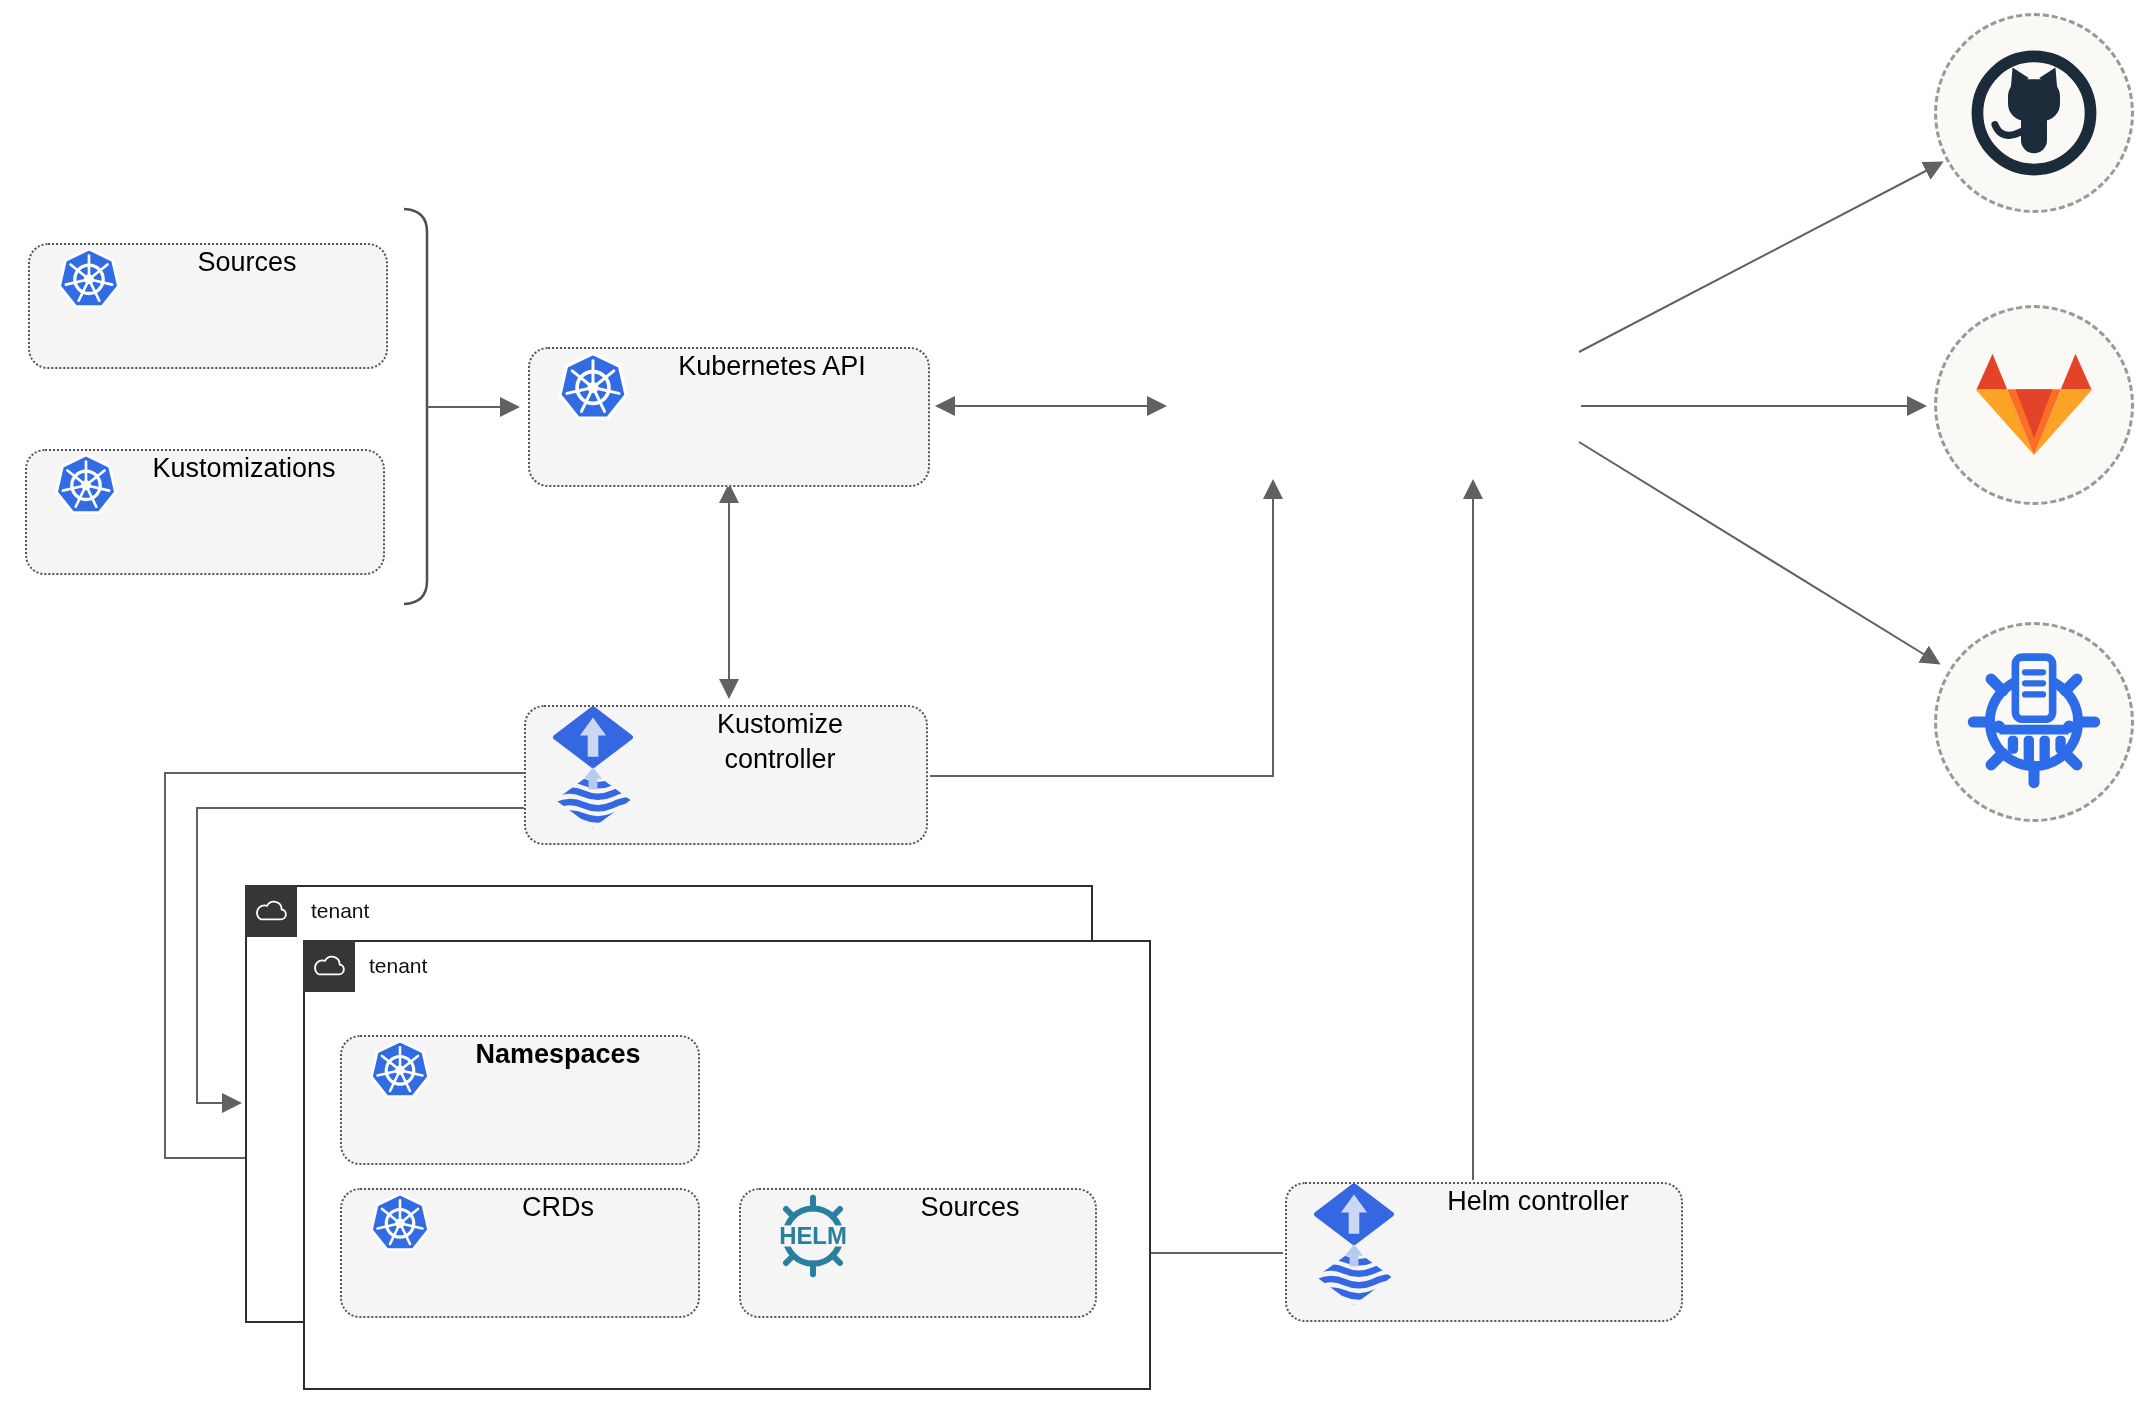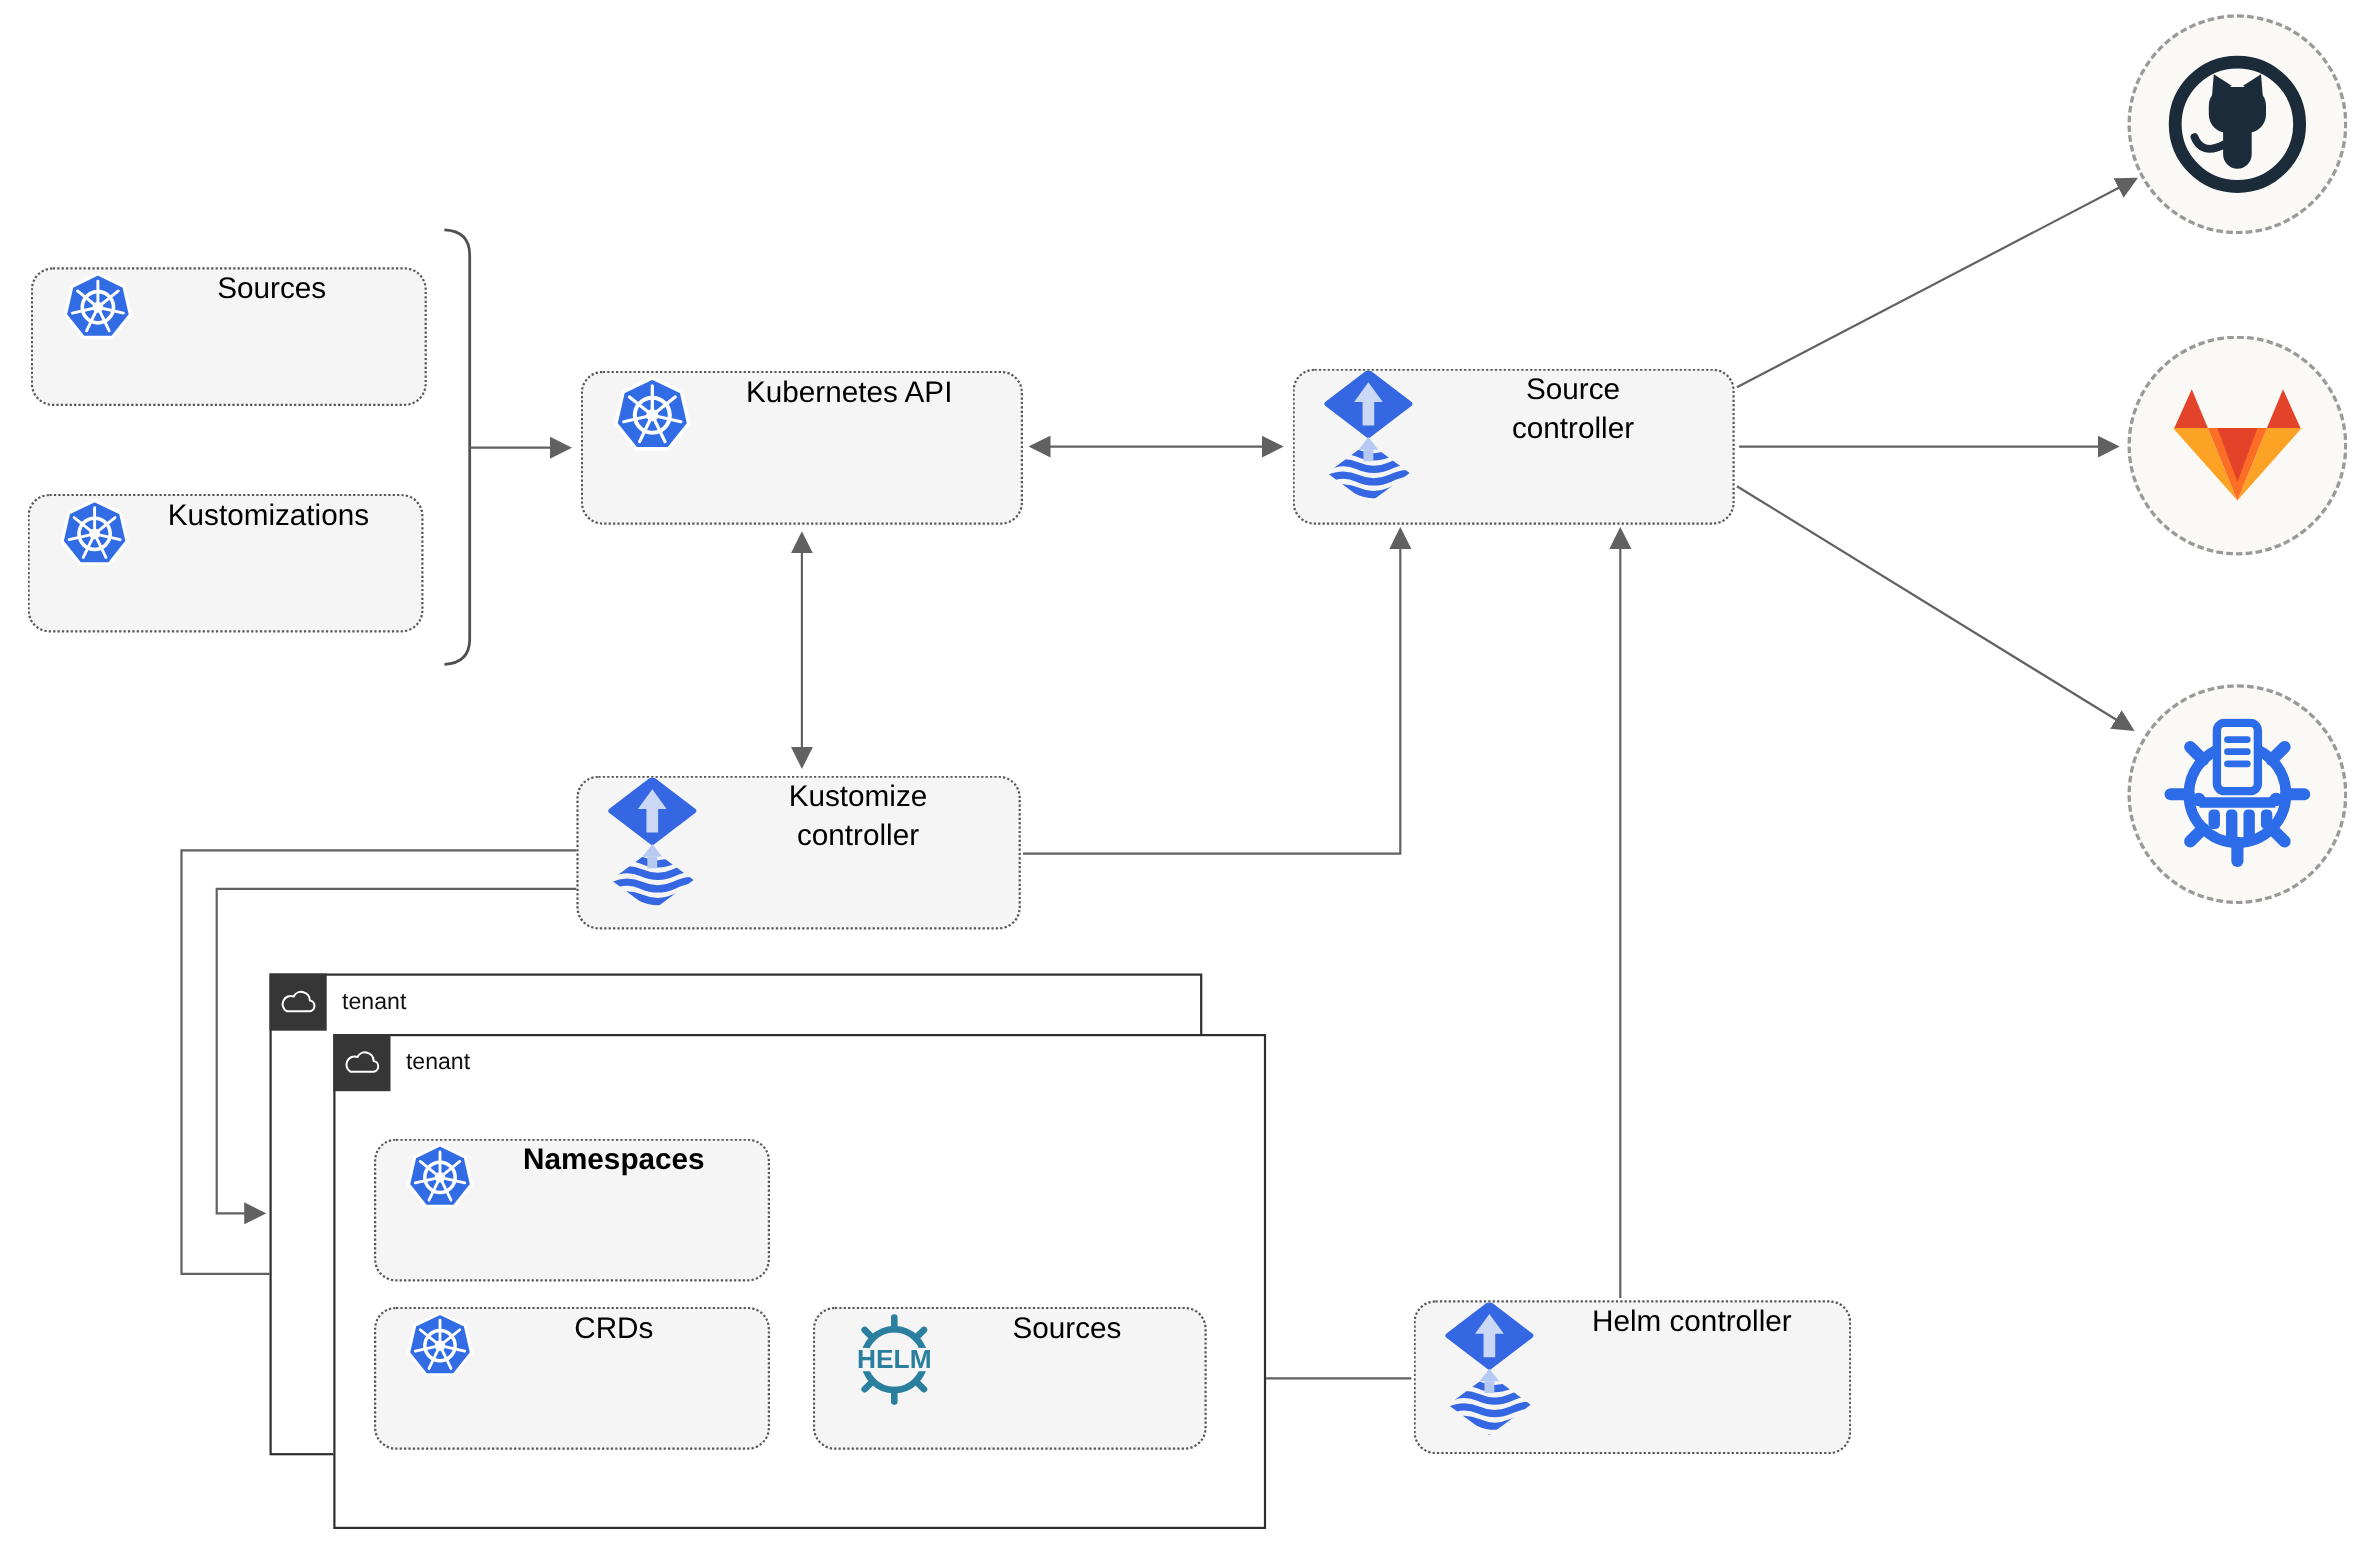--- a/index.html
+++ b/index.html
@@ -184,7 +184,7 @@
     <div class="label">Kustomizations</div>
   </div>
 
-  <div class="node" style="left:528px;top:337px;width:402px;height:140px;">
+  <div class="node" style="left:528px;top:347px;width:402px;height:140px;">
     <svg class="icon" width="74" height="74">
         <use href="#sym-k8s"></use>
       </svg>

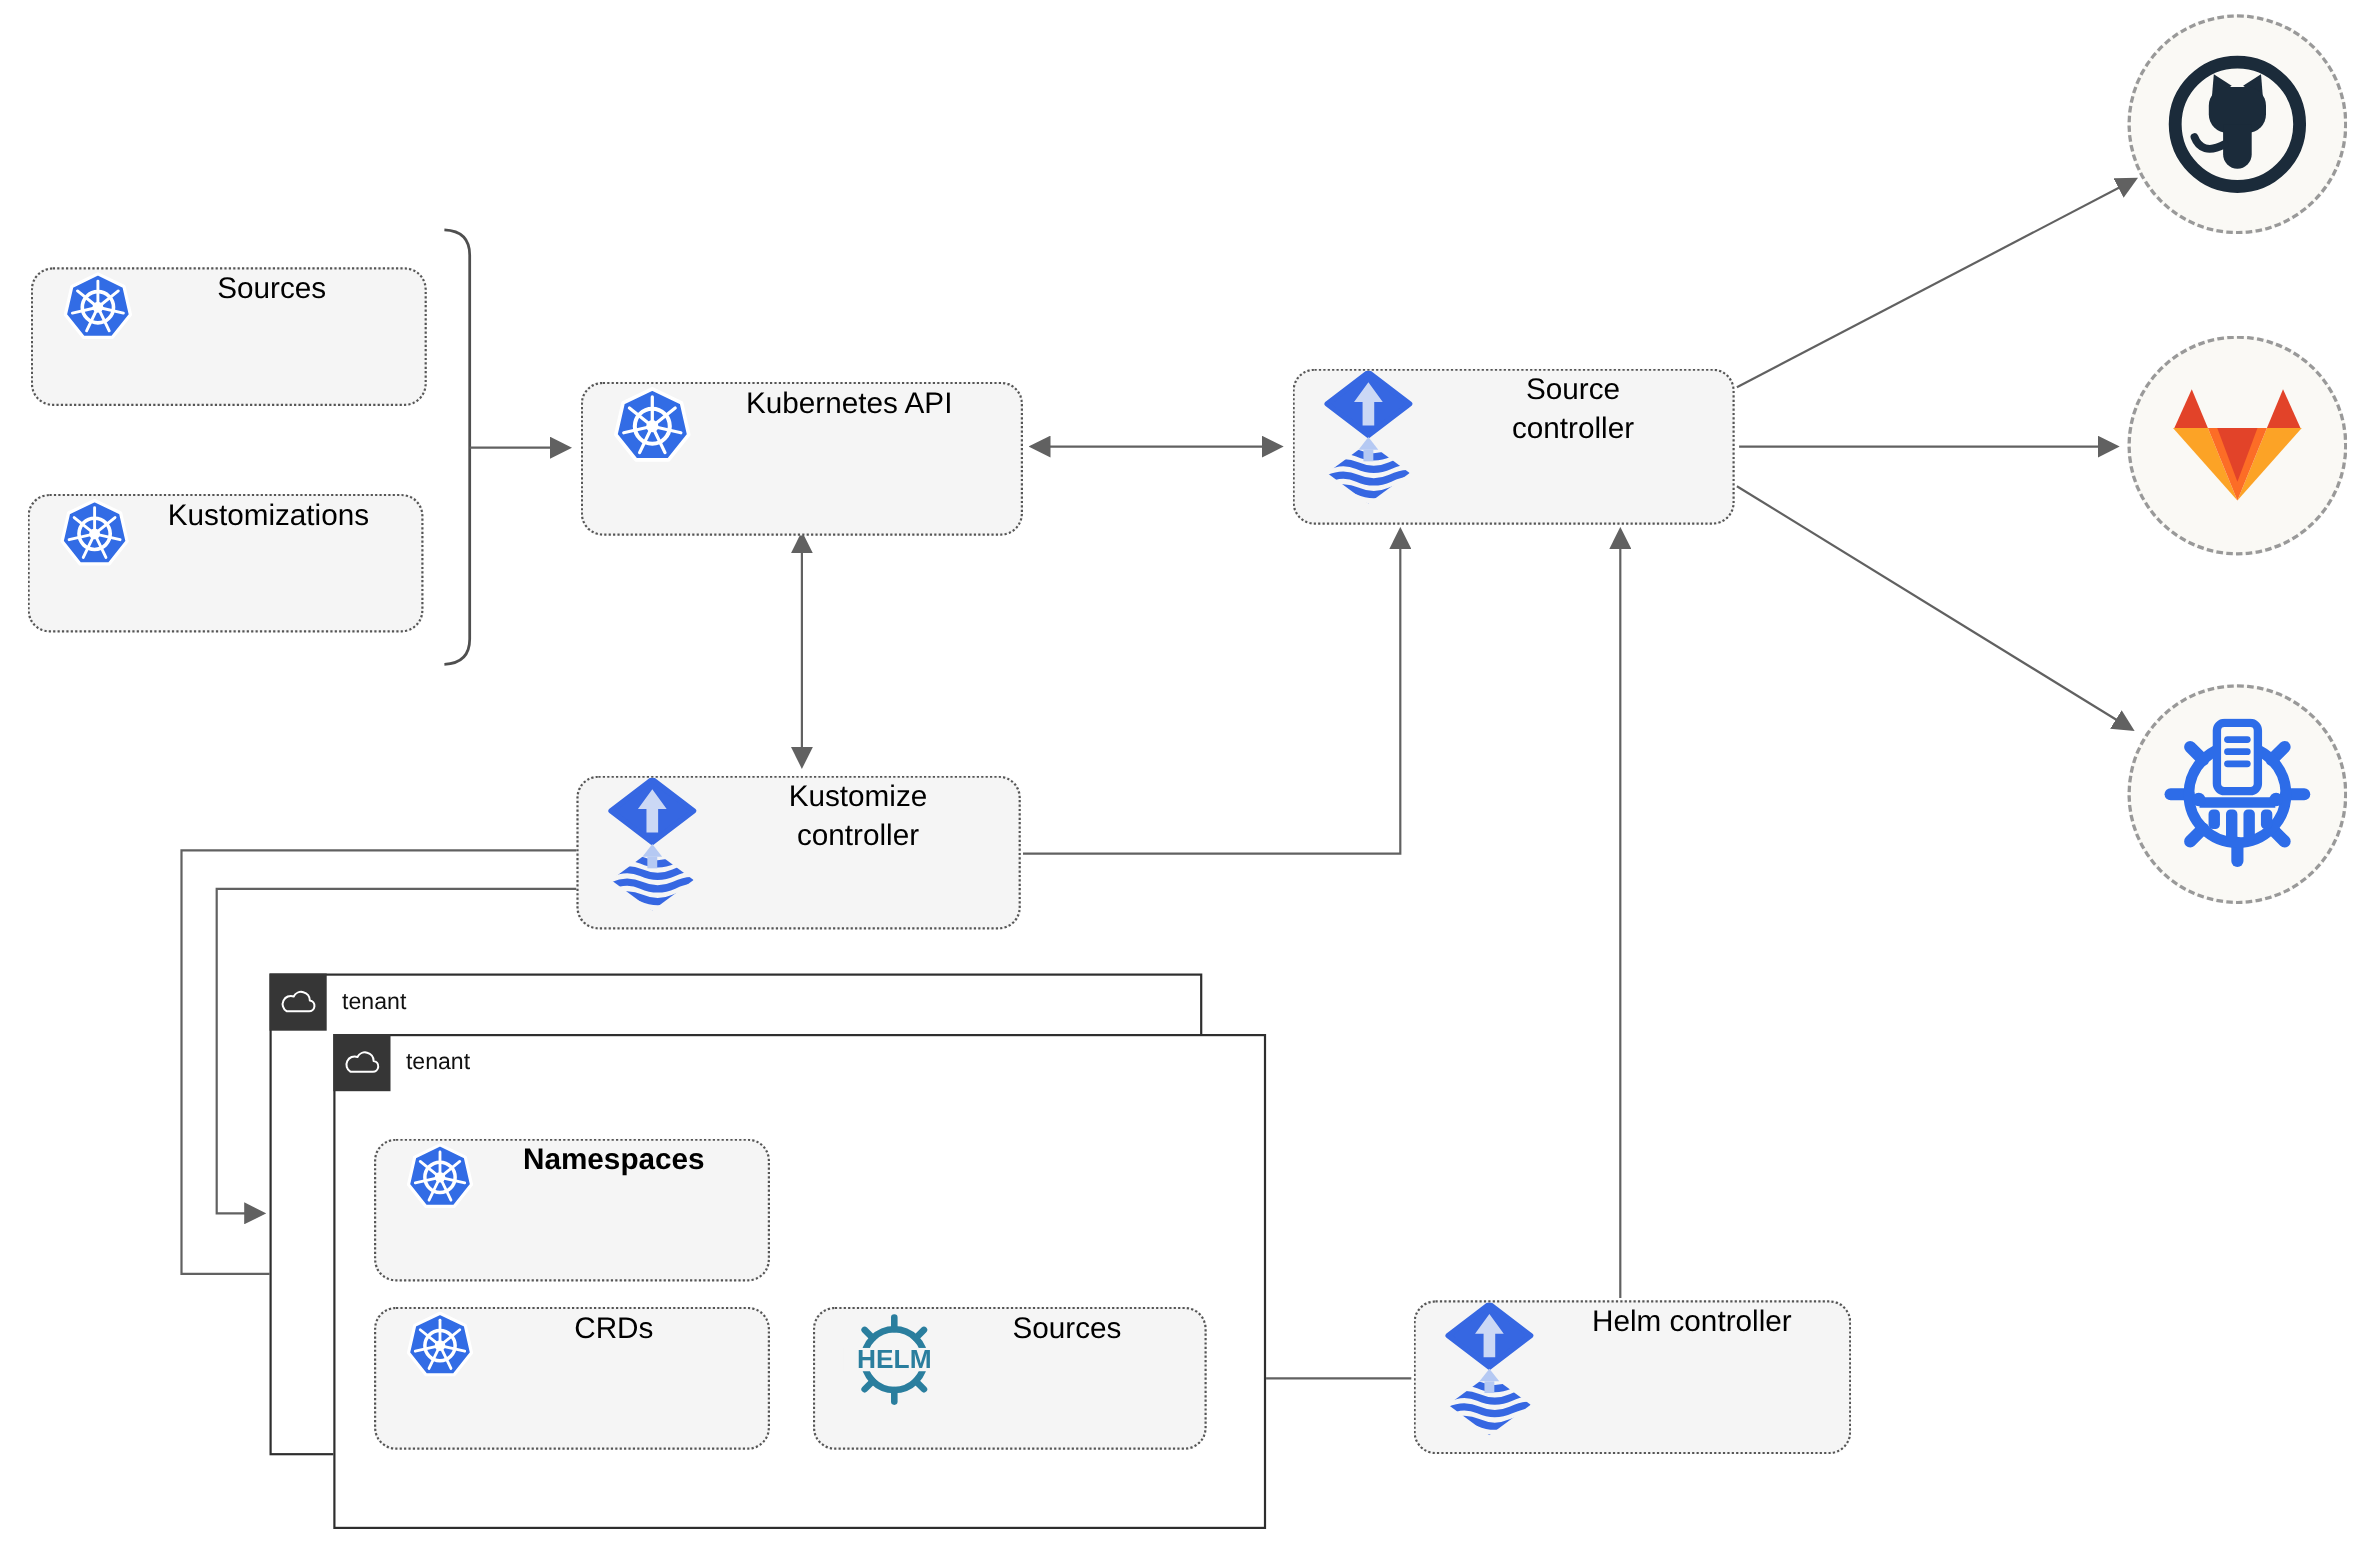--- a/index.html
+++ b/index.html
@@ -191,12 +191,6 @@
     <div class="label">Kubernetes API</div>
   </div>
 
-  <div class="node wrap" style="left:1175px;top:335px;width:402px;height:142px;">
-    <svg class="icon" width="82" height="124">
-        <use href="#sym-flux"></use>
-      </svg>
-    <div class="label">Source controller</div>
-  </div>
 
   <div class="node wrap" style="left:524px;top:705px;width:404px;height:140px;">
     <svg class="icon" width="82" height="124">

